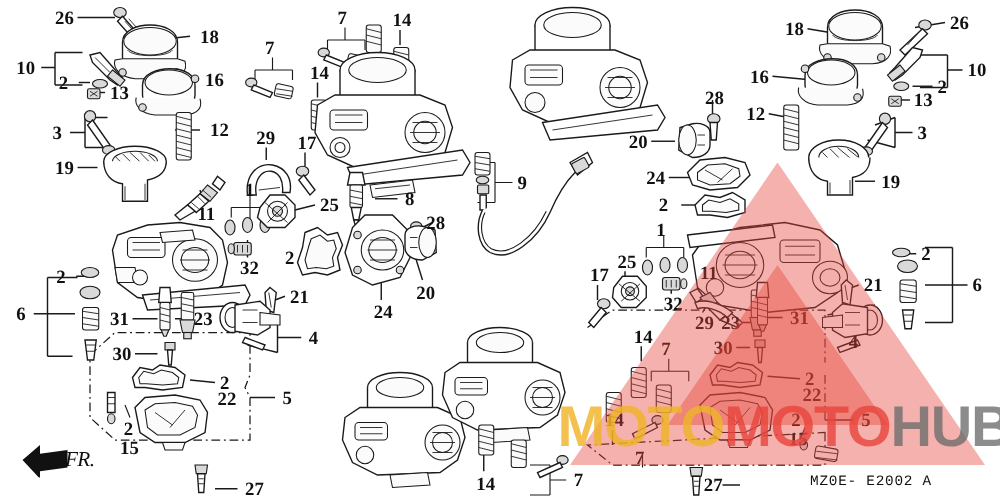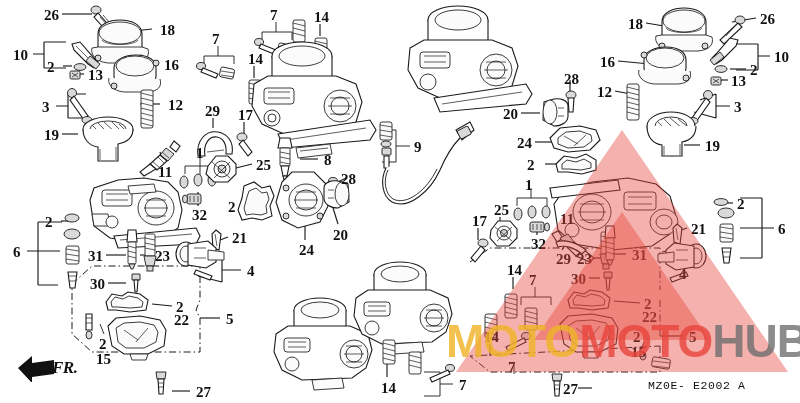--- a/index.html
+++ b/index.html
@@ -28,7 +28,7 @@
 
   
   #fr{position:absolute;left:16px;top:352px;}
-  #fr .frtxt{position:absolute;left:36px;top:6px;font-size:17px;font-weight:700;
+  #fr .frtxt{position:absolute;left:36px;top:6px;font-size:17px;font-weight:400;
      font-style:italic;font-family:"Liberation Serif",serif;color:#111;letter-spacing:-0.5px;}
 
   

